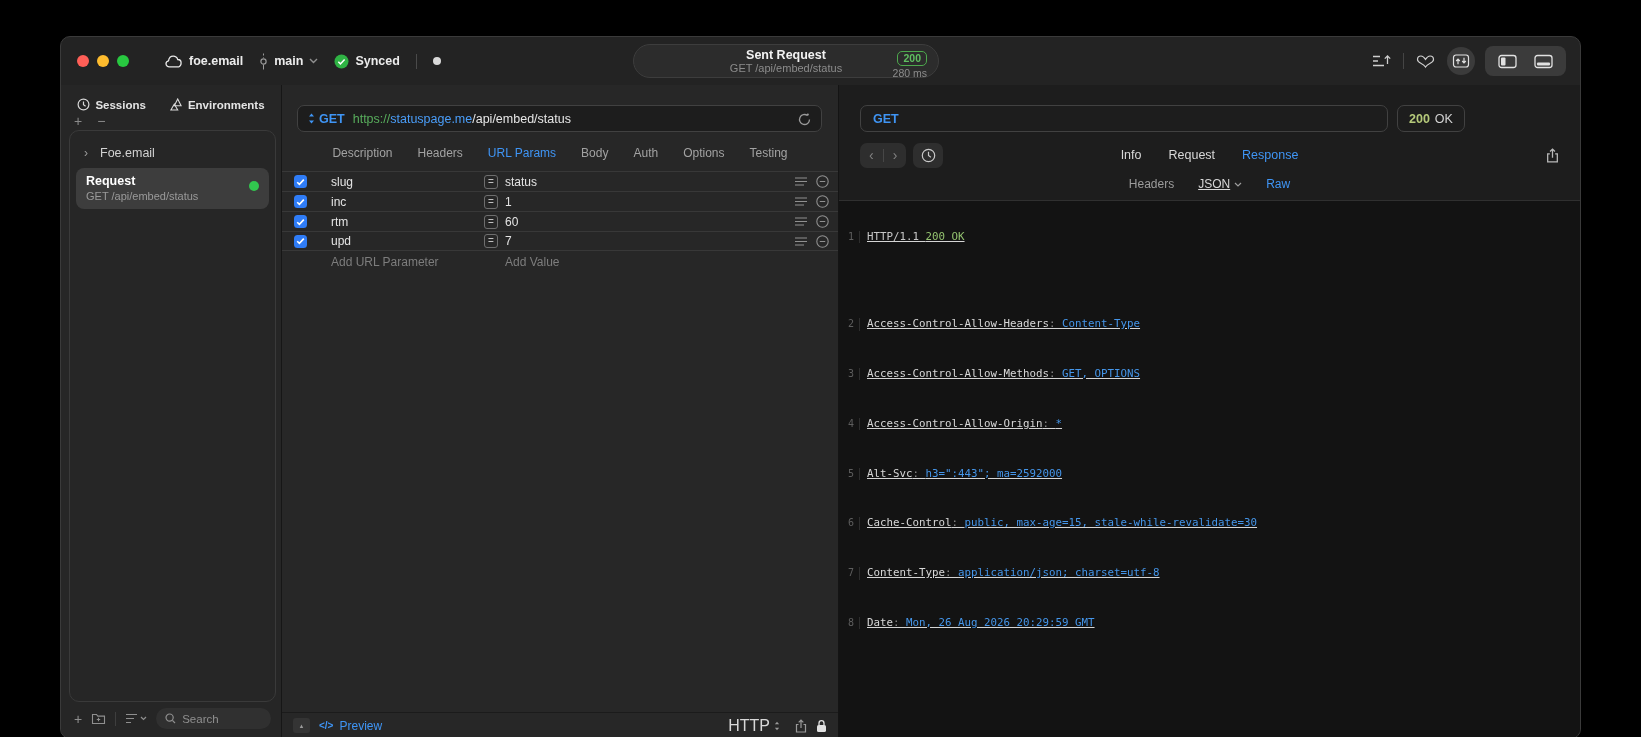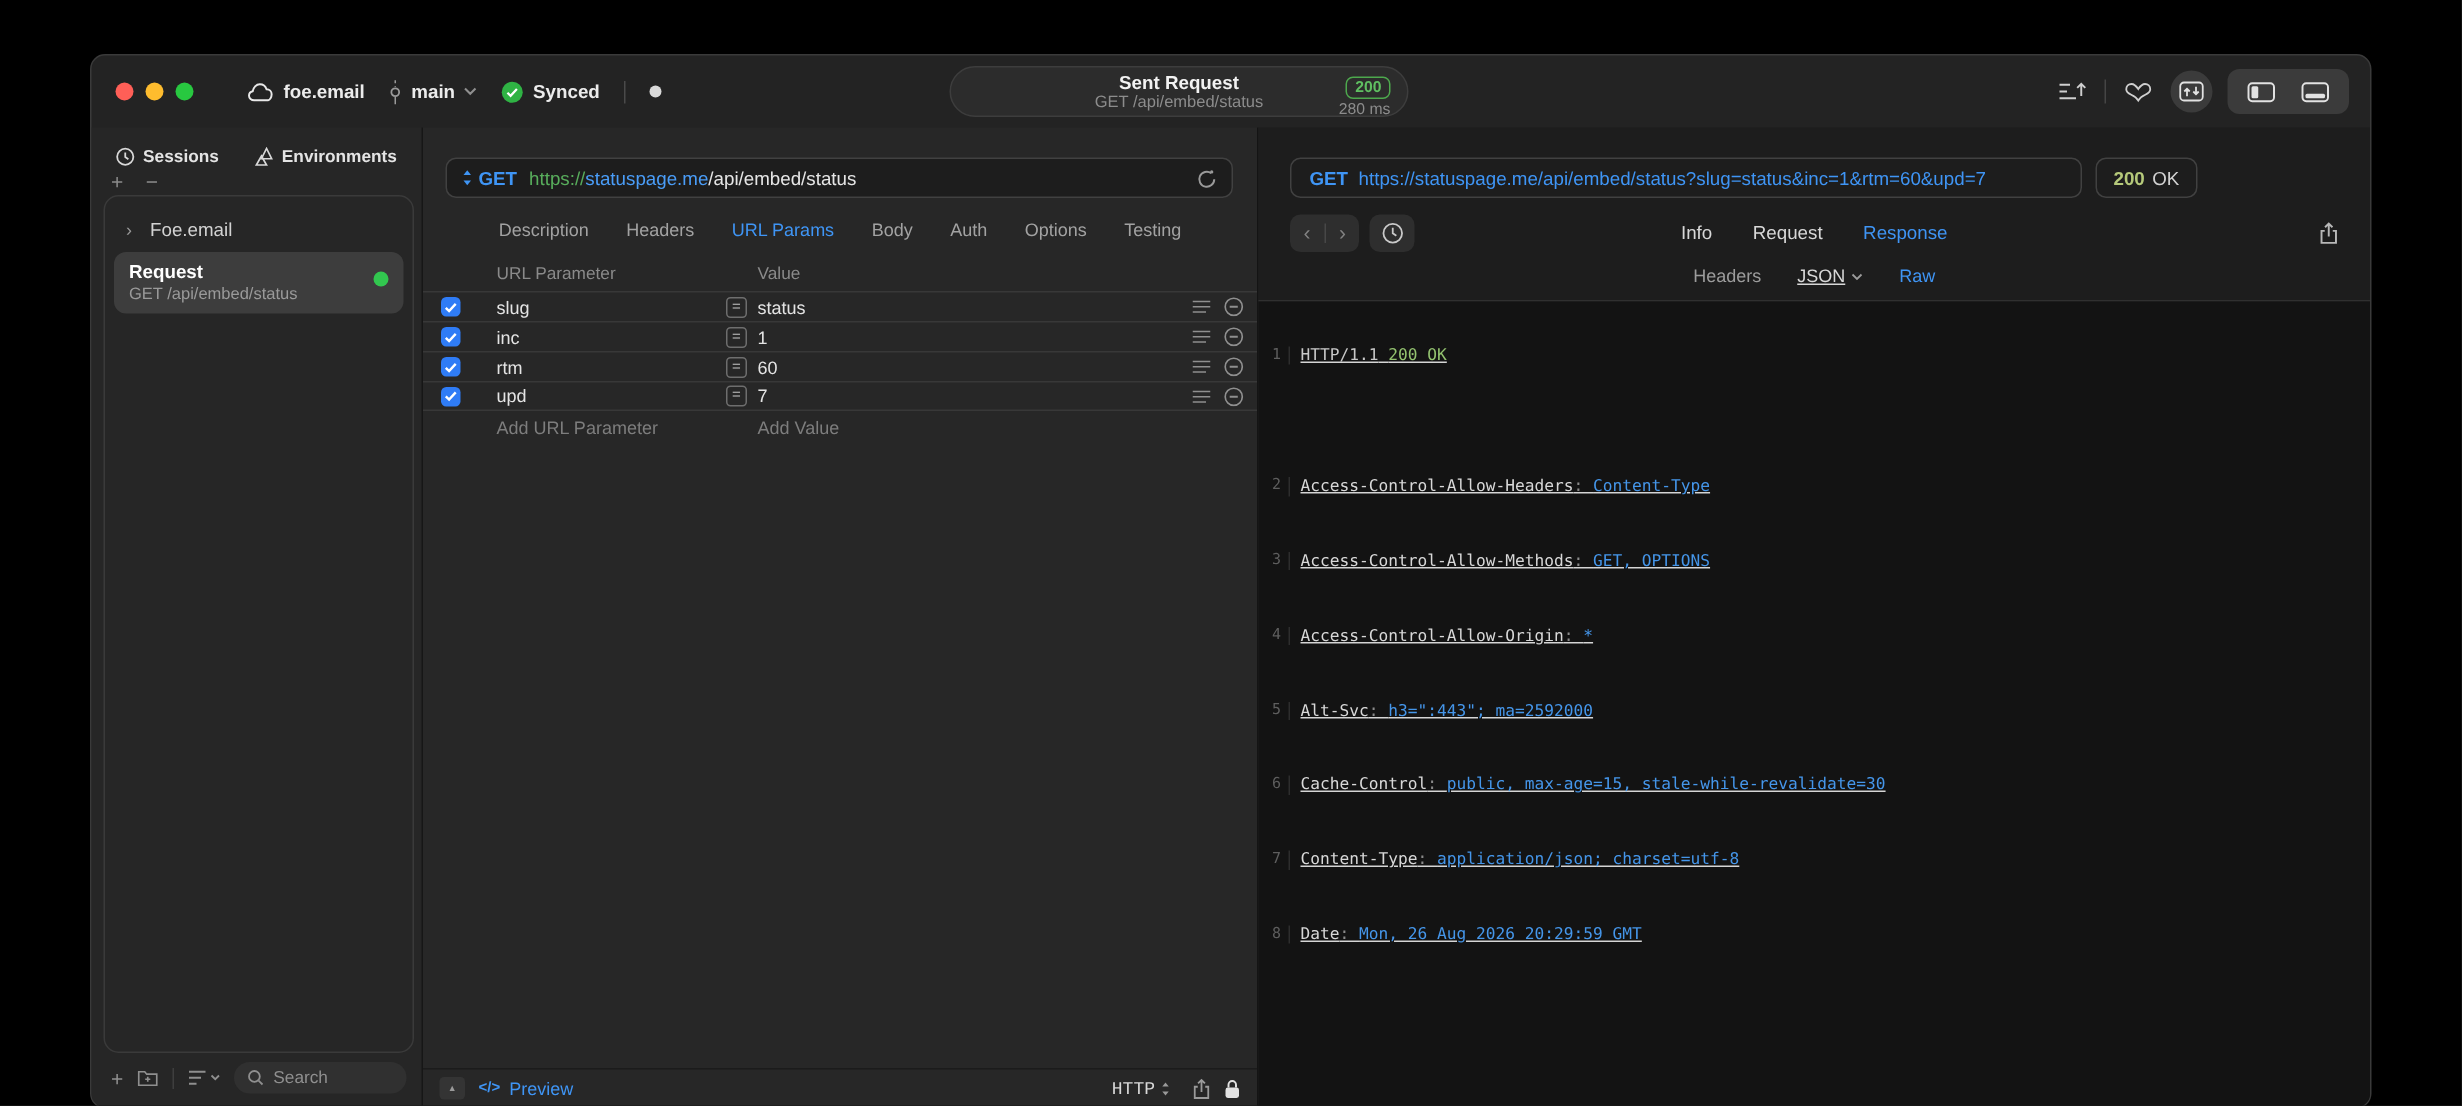--- a/index.html
+++ b/index.html
@@ -531,7 +531,6 @@
       <div class="r-top">
         <div class="r-url accent">
           <span class="m">GET</span>
-          <span>https://statuspage.me/api/embed/status?slug=status&amp;inc=1&amp;rtm=60&amp;upd=7</span>
         </div>
         <div class="r-status">
           <span class="code" style="color:#b5c97a">200</span>

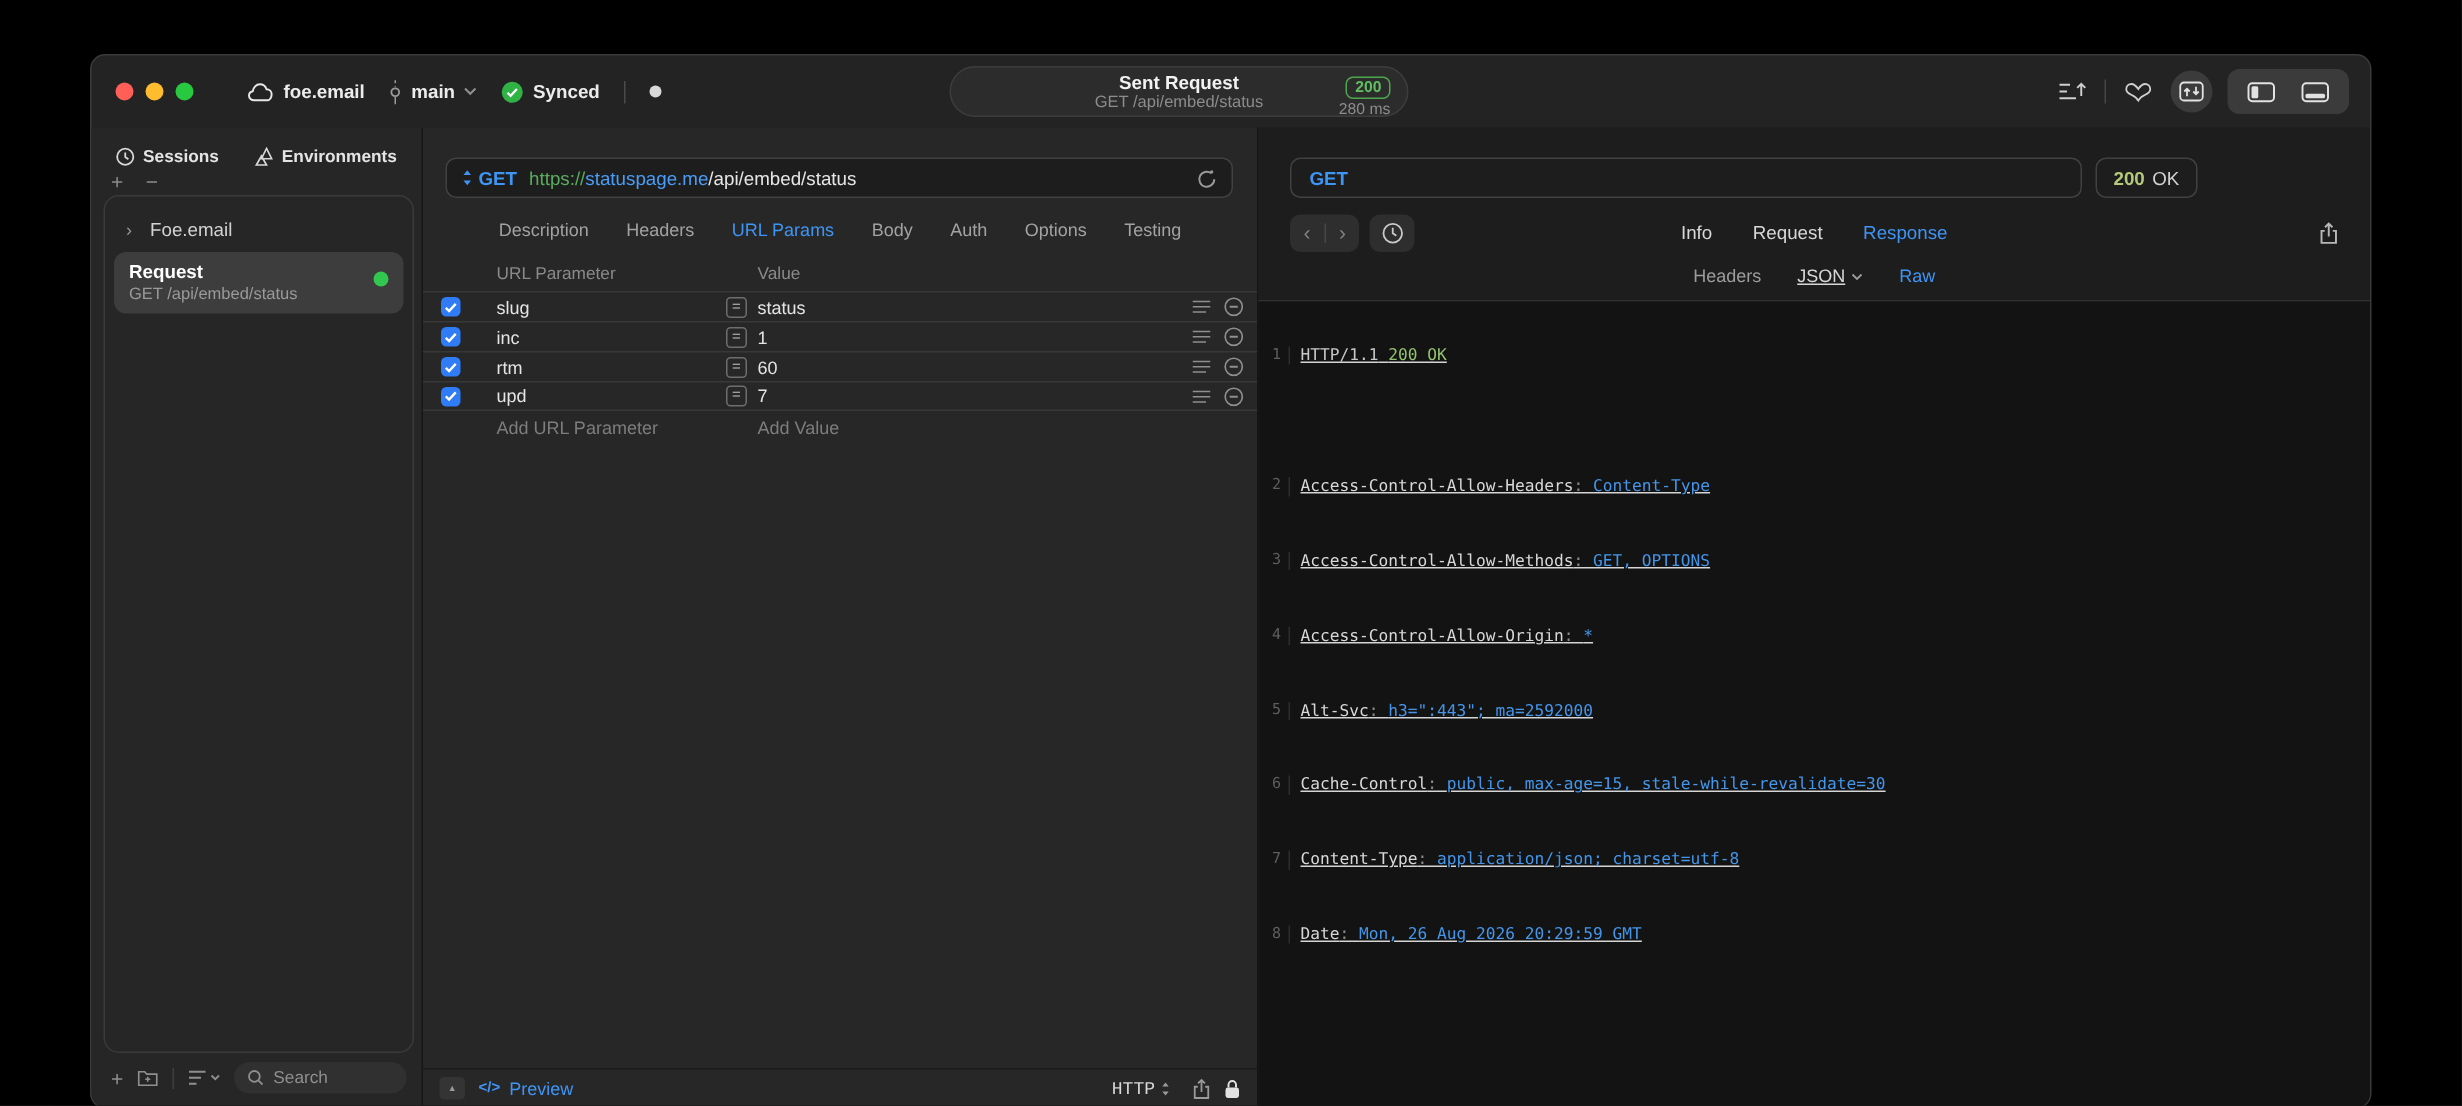--- a/index.html
+++ b/index.html
@@ -352,12 +352,6 @@
       </div>
 
       <div>
-        <div class="p-grid p-header">
-          <span></span>
-          <span>URL Parameter</span>
-          <span class="pad-val">Value</span>
-          <span></span>
-        </div>
         <div class="p-rows">
 
             <div class="p-grid p-row">

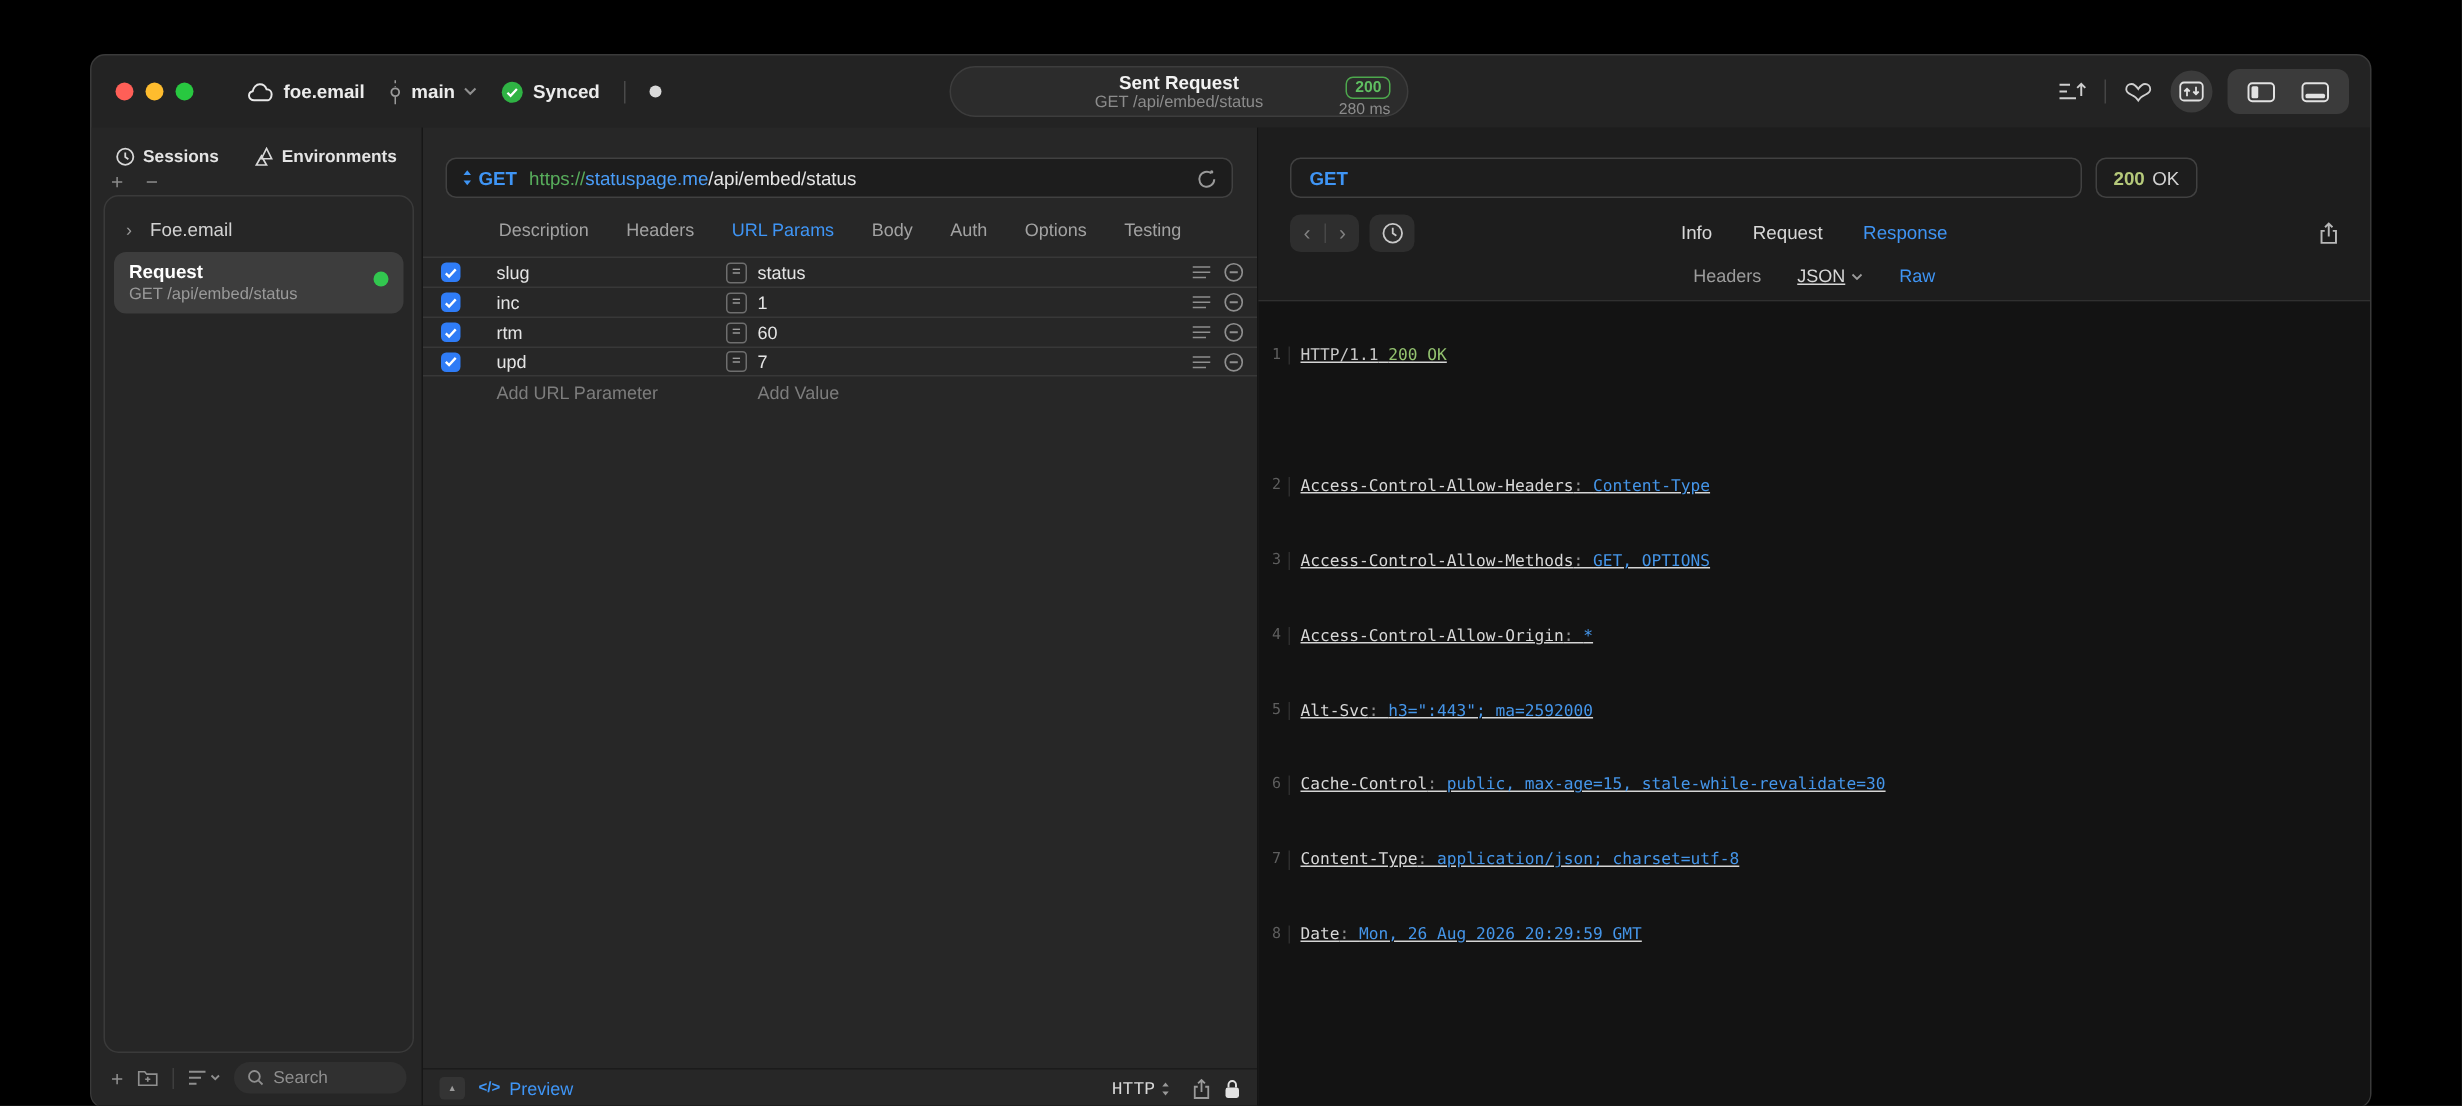--- a/index.html
+++ b/index.html
@@ -105,7 +105,7 @@
   .preview { display:flex; gap:6px; align-items:center; font-size:12px; font-weight:400; }
   .code-glyph { font-size:10px; font-weight:700; }
   .spacer { flex:1; }
-  .http-sel { color:#d8d8d8; font-size:12px; display:flex; align-items:center; gap:4px; margin-right:6px;font-family:Liberation Mono, monospace; }
+  .http-sel { color:#d8d8d8; font-size:16px; display:flex; align-items:center; gap:4px; margin-right:6px; }
 
   
   .right { flex:1; background:#1d1d1d; display:flex; flex-direction:column; min-width:0; }

